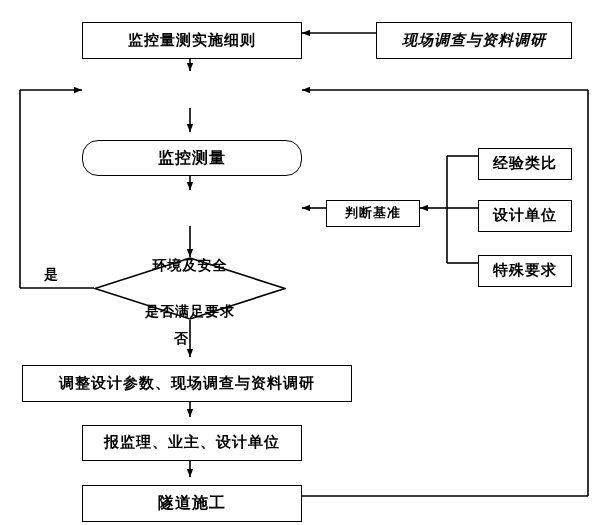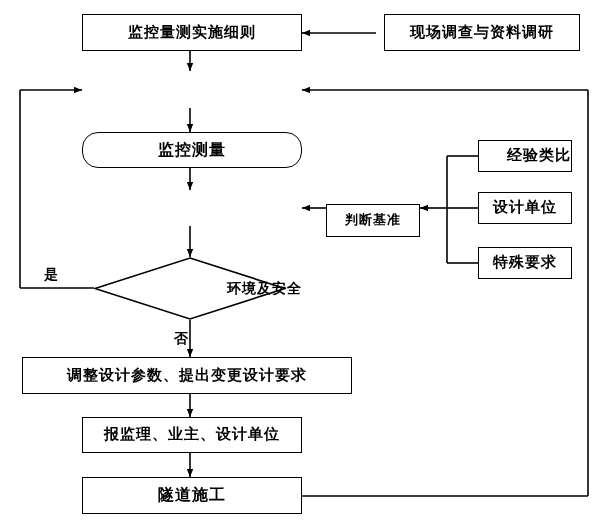--- a/index.html
+++ b/index.html
@@ -30,6 +30,7 @@
     font-weight: bold;
     line-height: 1.15;
     letter-spacing: 1px;
+    margin-top: 8px;
   }
   .box.big   { font-size: 16px; }
   .box.mid   { font-size: 15px; }

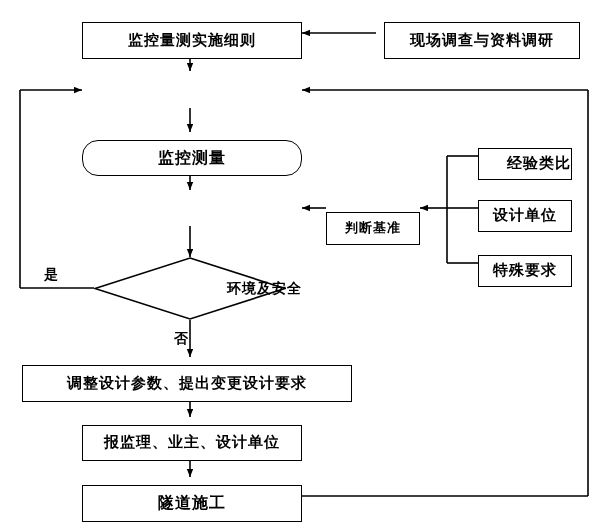--- a/index.html
+++ b/index.html
@@ -129,7 +129,7 @@
     <span>监控量测实施细则</span>
   </div>
 
-  <div class="box mid" style="left:384px; top:14px; width:196px; height:37px;">
+  <div class="box mid" style="left:376px; top:14px; width:196px; height:37px;font-style:italic;">
     <span>现场调查与资料调研</span>
   </div>
 

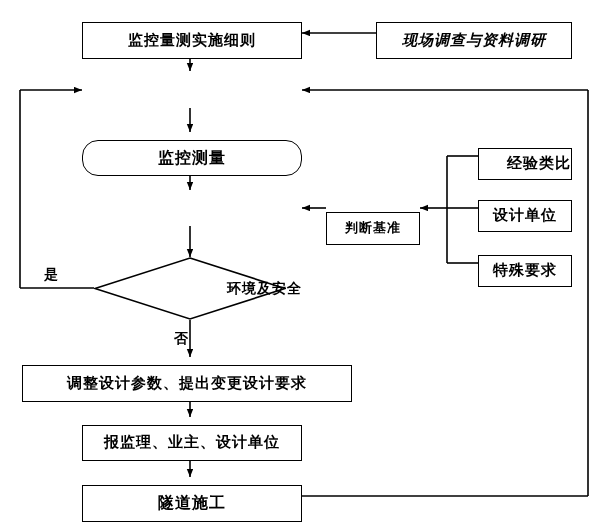--- a/index.html
+++ b/index.html
@@ -143,7 +143,7 @@
     <span>判断基准</span>
   </div>
 
-  <div class="box mid" style="left:478px; top:140px; width:94px; height:32px;justify-content:flex-end;">
+  <div class="box mid" style="left:478px; top:140px; width:94px; height:32px;">
     <span>经验类比</span>
   </div>
 

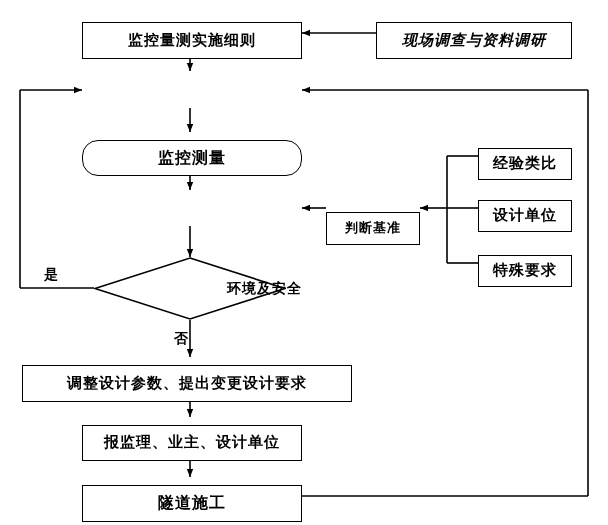--- a/index.html
+++ b/index.html
@@ -139,7 +139,7 @@
   </div>
 
 
-  <div class="box small" style="left:326px; top:204px; width:94px; height:33px;">
+  <div class="box small" style="left:326px; top:192px; width:94px; height:27px;">
     <span>判断基准</span>
   </div>
 

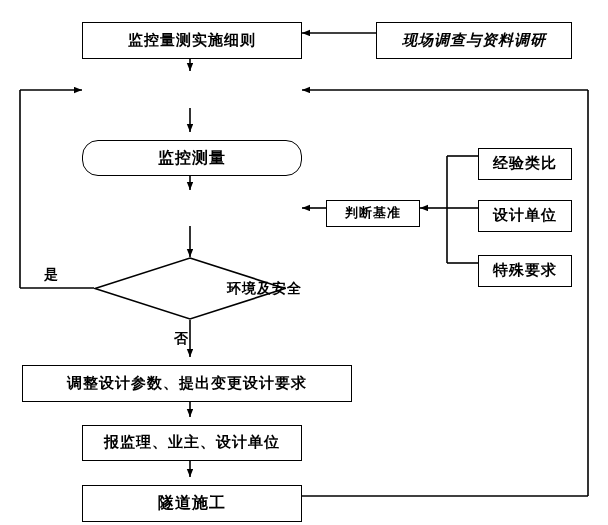--- a/index.html
+++ b/index.html
@@ -47,14 +47,14 @@
   }
   .diamond-label {
     position: absolute;
-    left: 16px;
+    left: 0;
     top: 0;
     width: 100%;
     height: 100%;
     display: flex;
-    flex-direction: row;
+    flex-direction: column;
     align-items: center;
-    justify-content: flex-end;
+    justify-content: space-between;
     text-align: center;
     font-size: 14px;
     font-weight: bold;

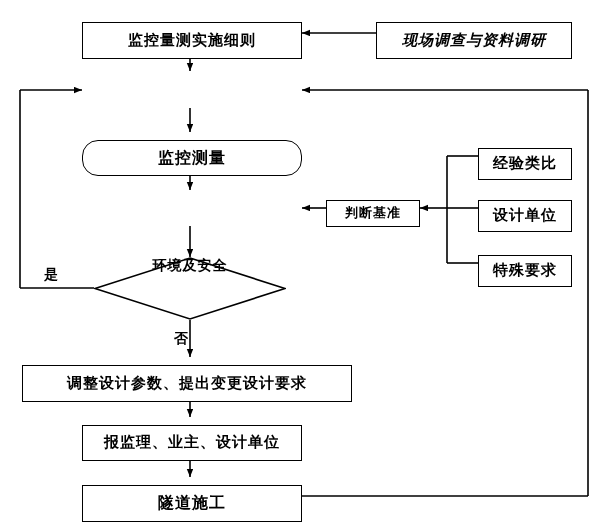--- a/index.html
+++ b/index.html
@@ -161,6 +161,7 @@
     </svg>
     <div class="diamond-label">
       <span>环境及安全</span>
+      <span>是否满足要求</span>
     </div>
   </div>
 

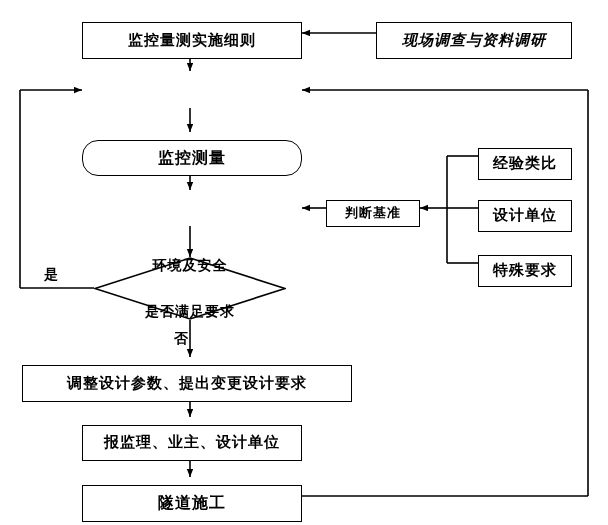--- a/index.html
+++ b/index.html
@@ -170,7 +170,7 @@
   <span class="lbl" style="left:174px; top:330px;">否</span>
 
   <div class="box mid" style="left:22px; top:357px; width:330px; height:37px;">
-    <span>调整设计参数、提出变更设计要求</span>
+    <span>调整设计参数、现场调查与资料调研</span>
   </div>
 
   <div class="box mid" style="left:82px; top:417px; width:220px; height:36px;justify-content:center;">

